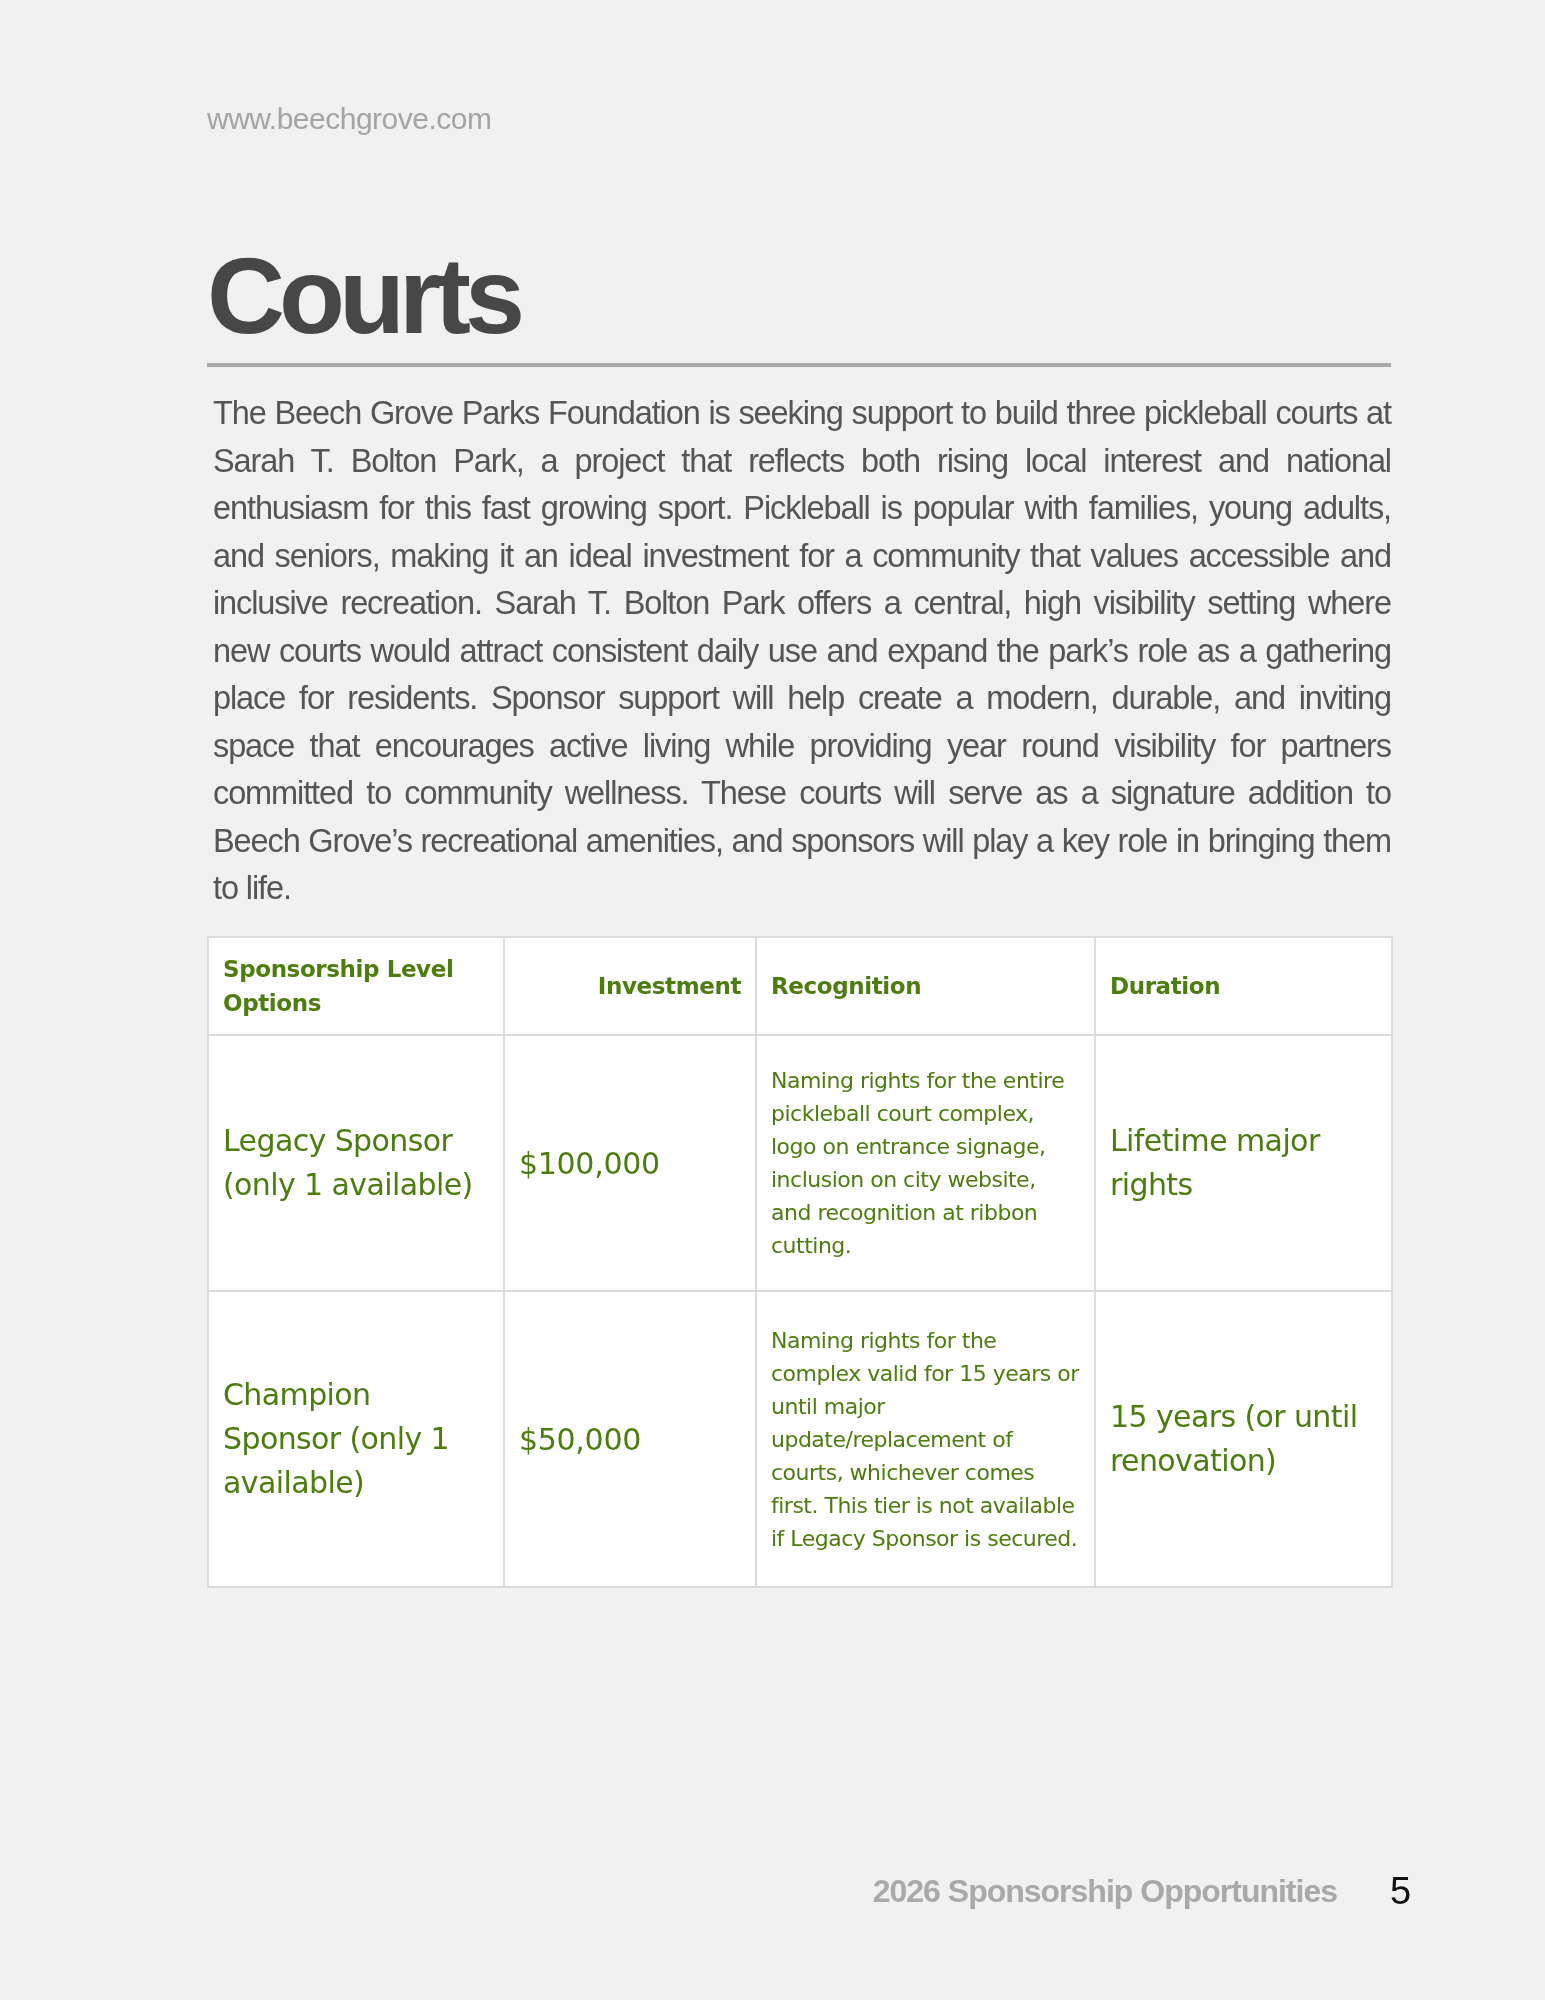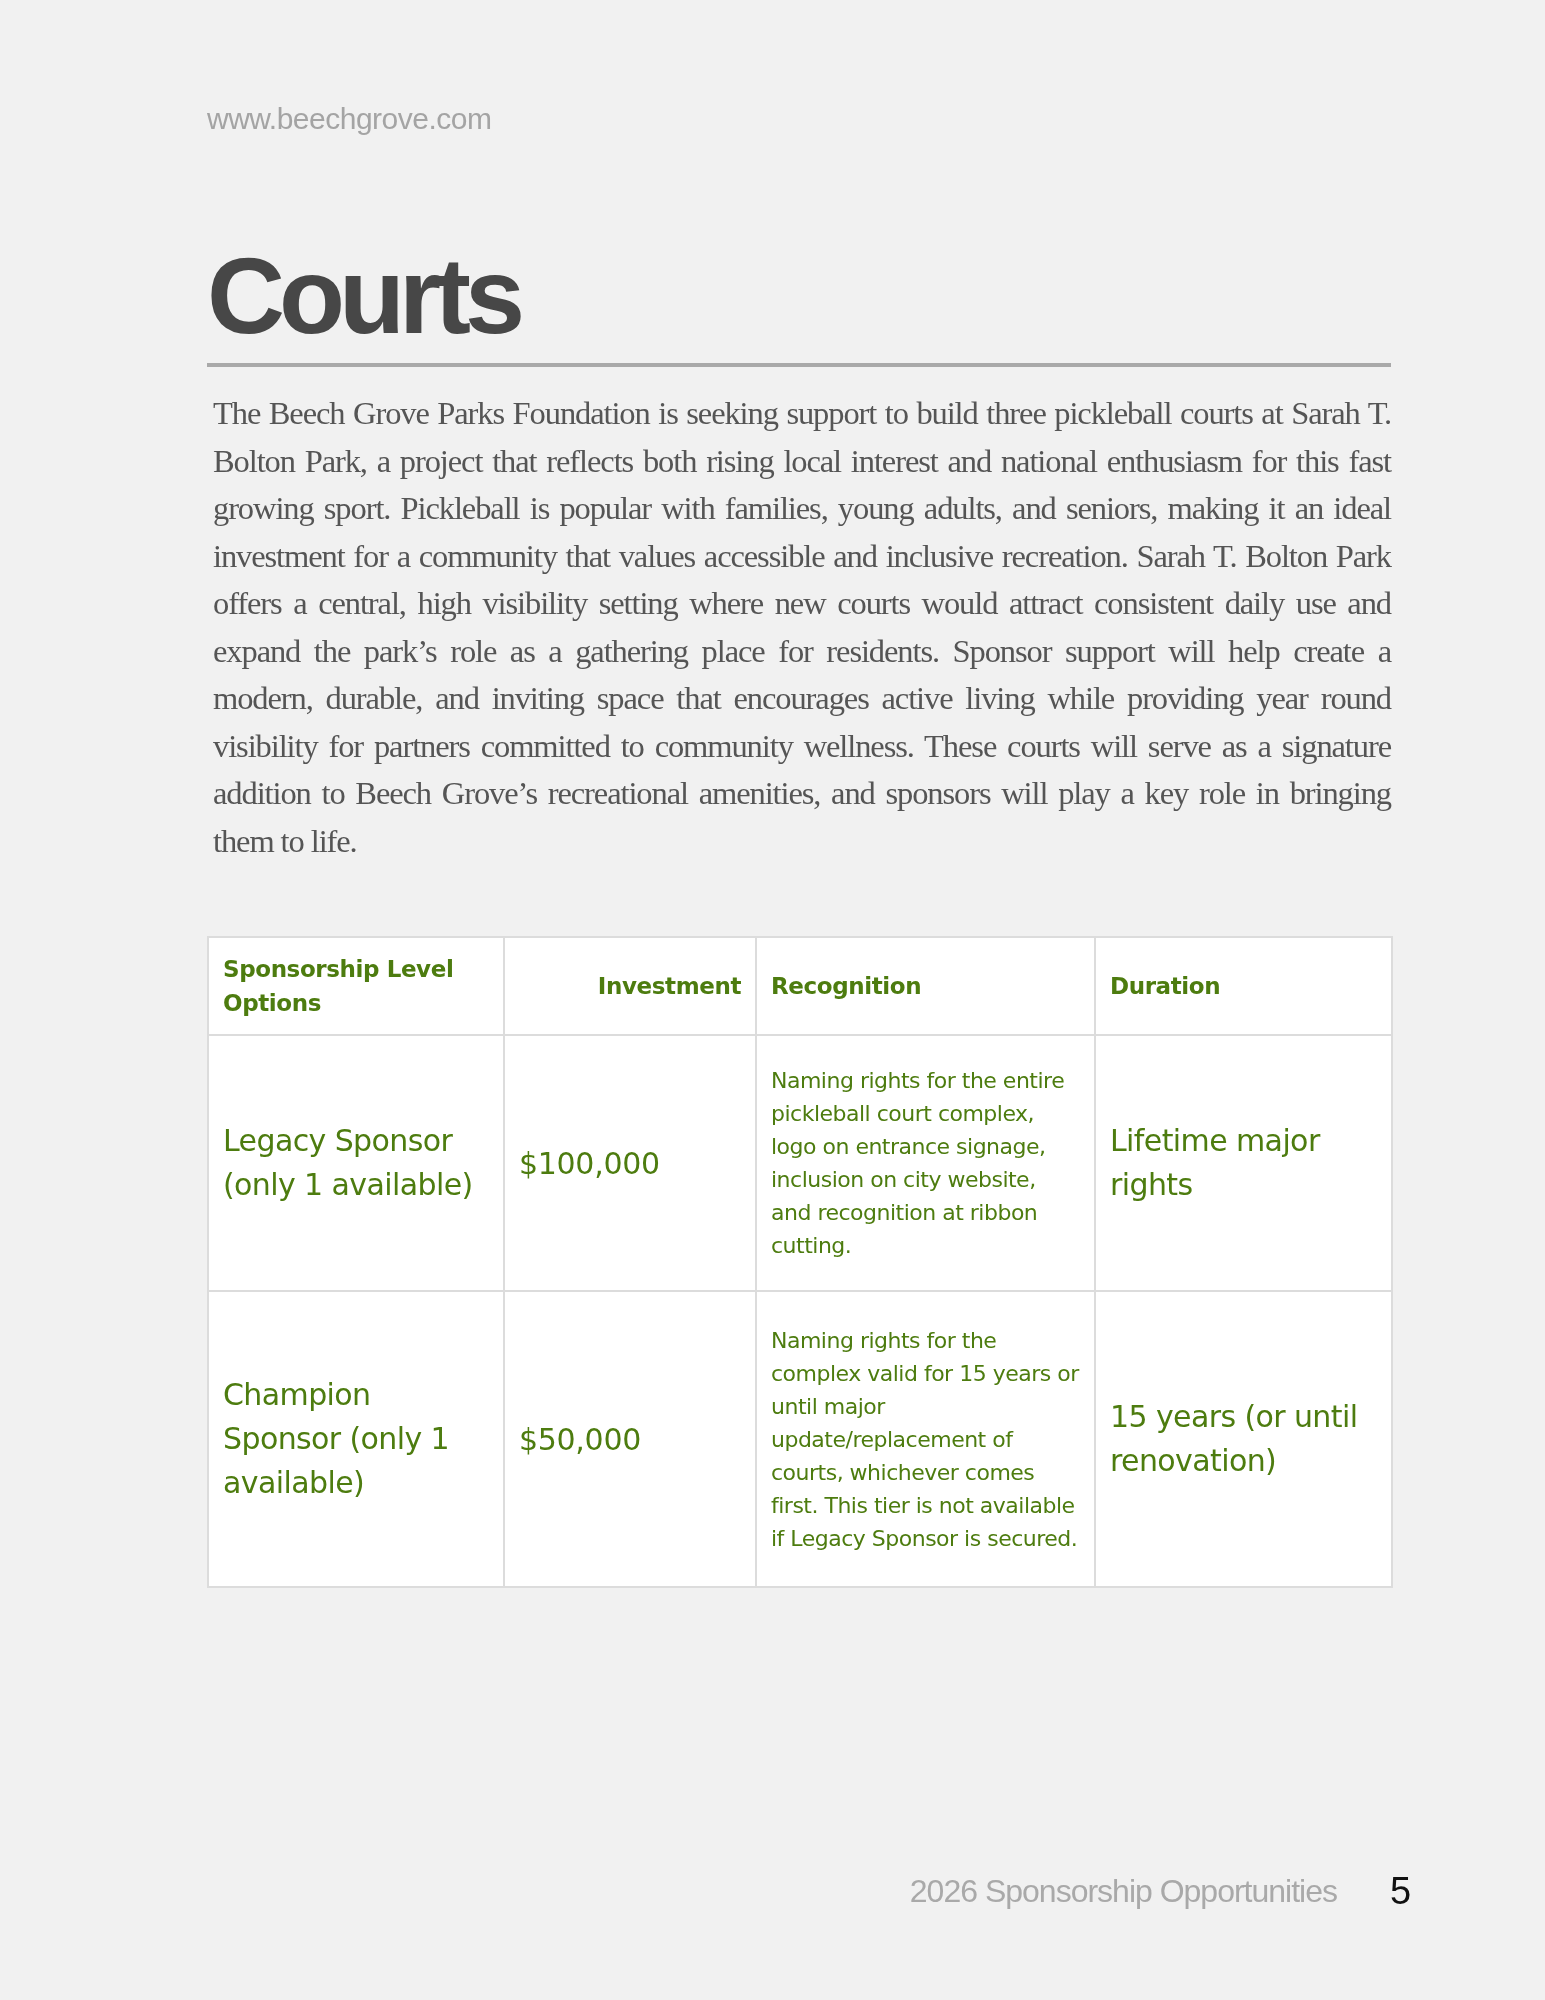--- a/index.html
+++ b/index.html
@@ -33,7 +33,7 @@
       font-size: 32.5px; line-height: 47.5px;
       color: #555555; text-align: justify;
       letter-spacing: -1.1px;
-      font-family: Liberation Serif, serif;
+      font-family: Liberation Sans, sans-serif;
     }
     table.sponsors {
       position: absolute; left: 207px; top: 936px;

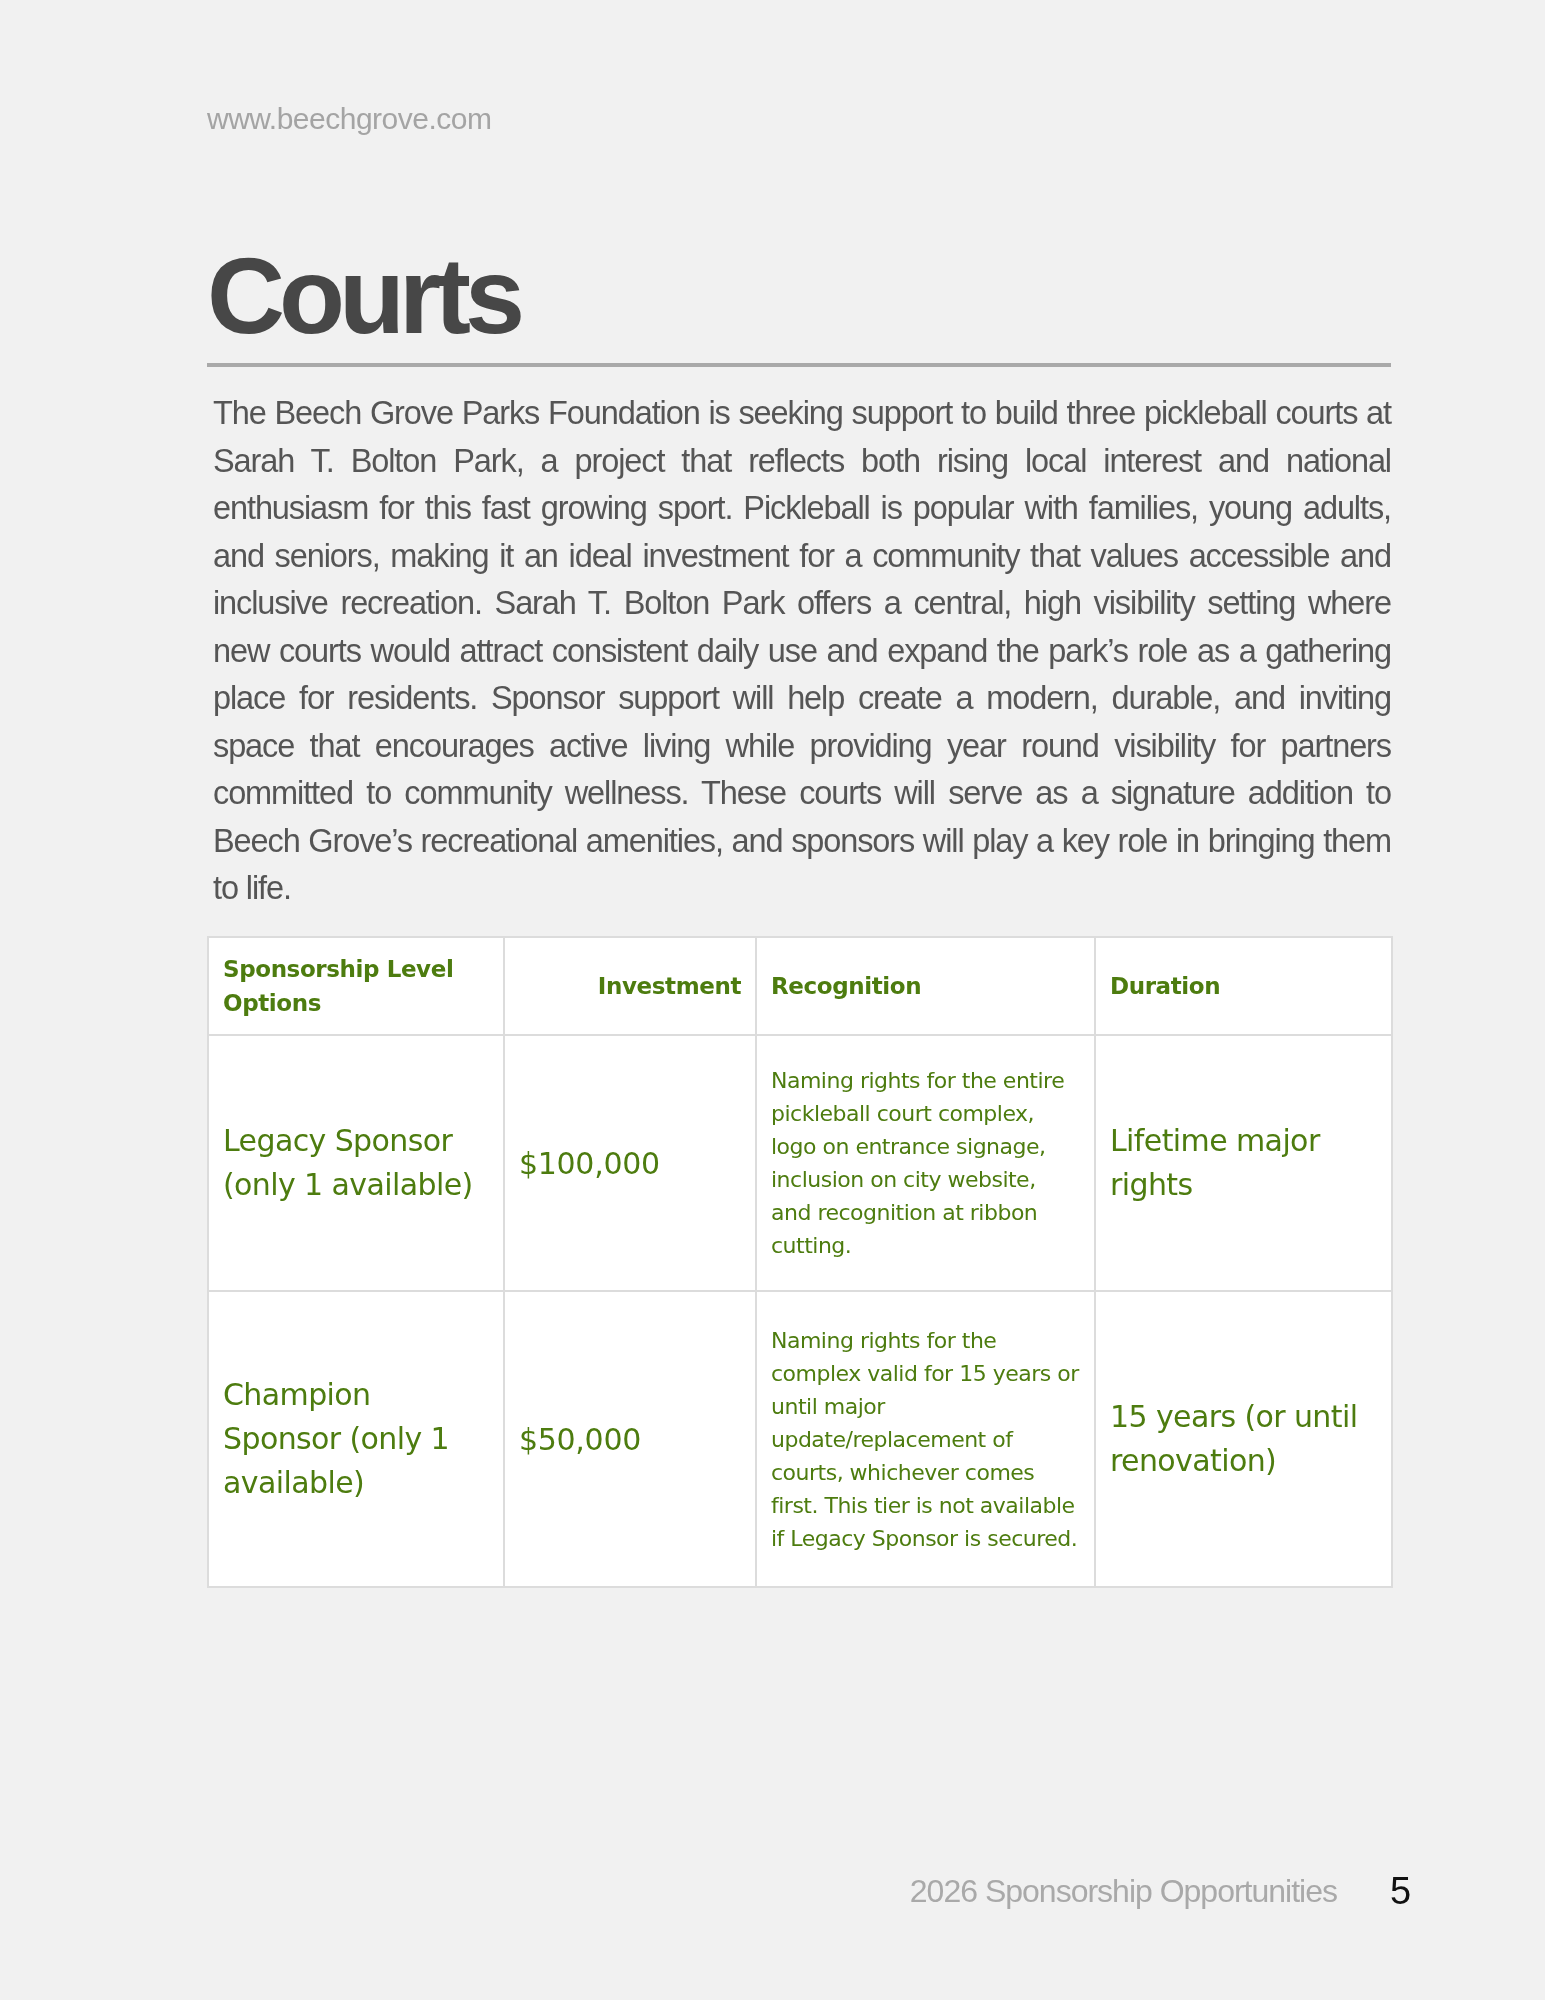--- a/index.html
+++ b/index.html
@@ -66,6 +66,7 @@
       position: absolute; right: 208px; top: 1873px;
       font-size: 32px; color: #a9a9a9; letter-spacing: -1px;
       font-family: "Liberation Sans", sans-serif;
+      font-weight: bold;
     }
     .page-num {
       position: absolute; left: 1390px; top: 1870px;

